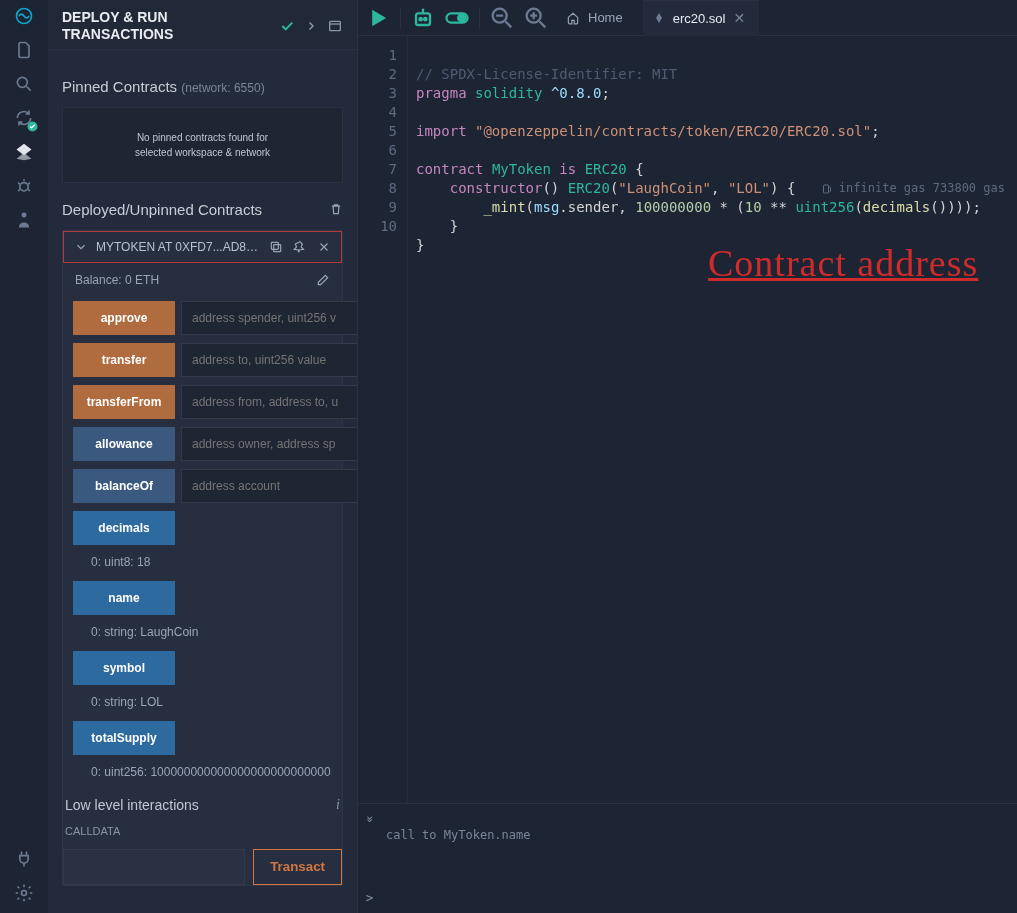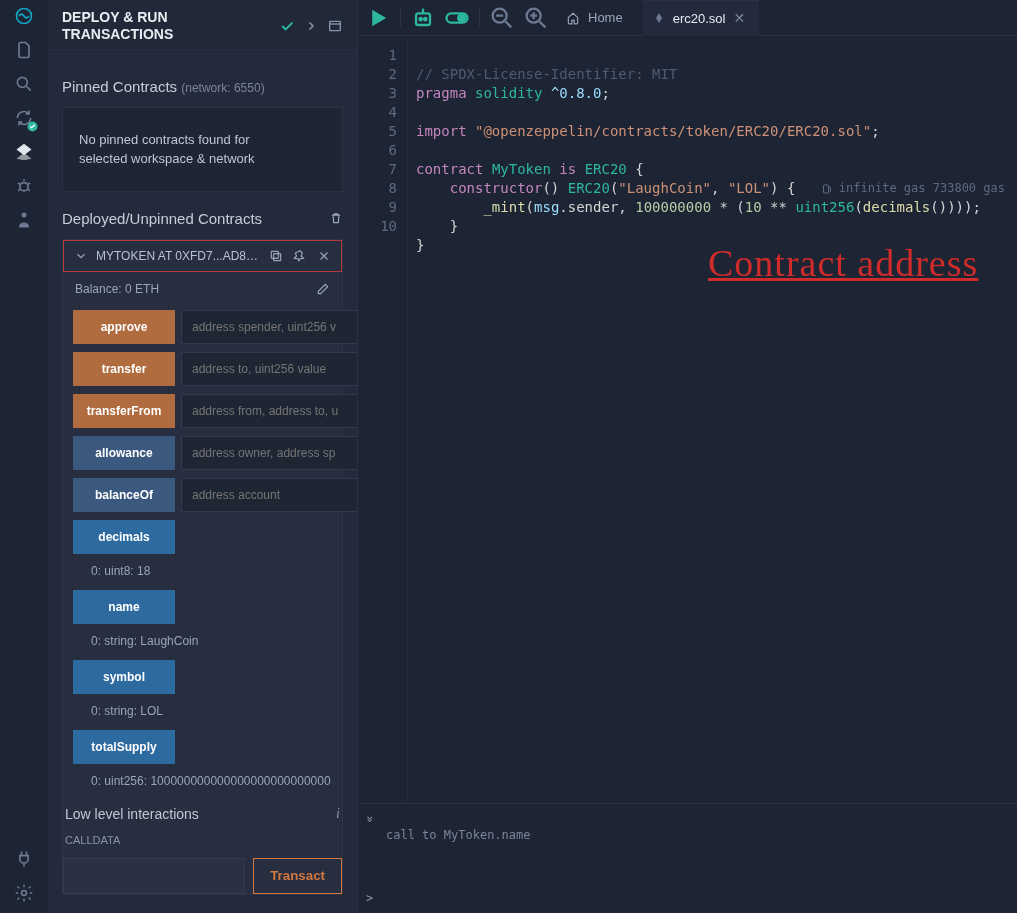--- a/index.html
+++ b/index.html
@@ -52,7 +52,7 @@
 
 .pinned-empty {
   background:#1e2533; border:1px solid #2a3142;
-  padding: 22px 16px; text-align:left; color:#c0c7d2; font-size:13px; line-height:1.5;
+  padding: 22px 16px; text-align:center; color:#c0c7d2; font-size:10px; line-height:1.5;
 }
 
 .contract-card {

